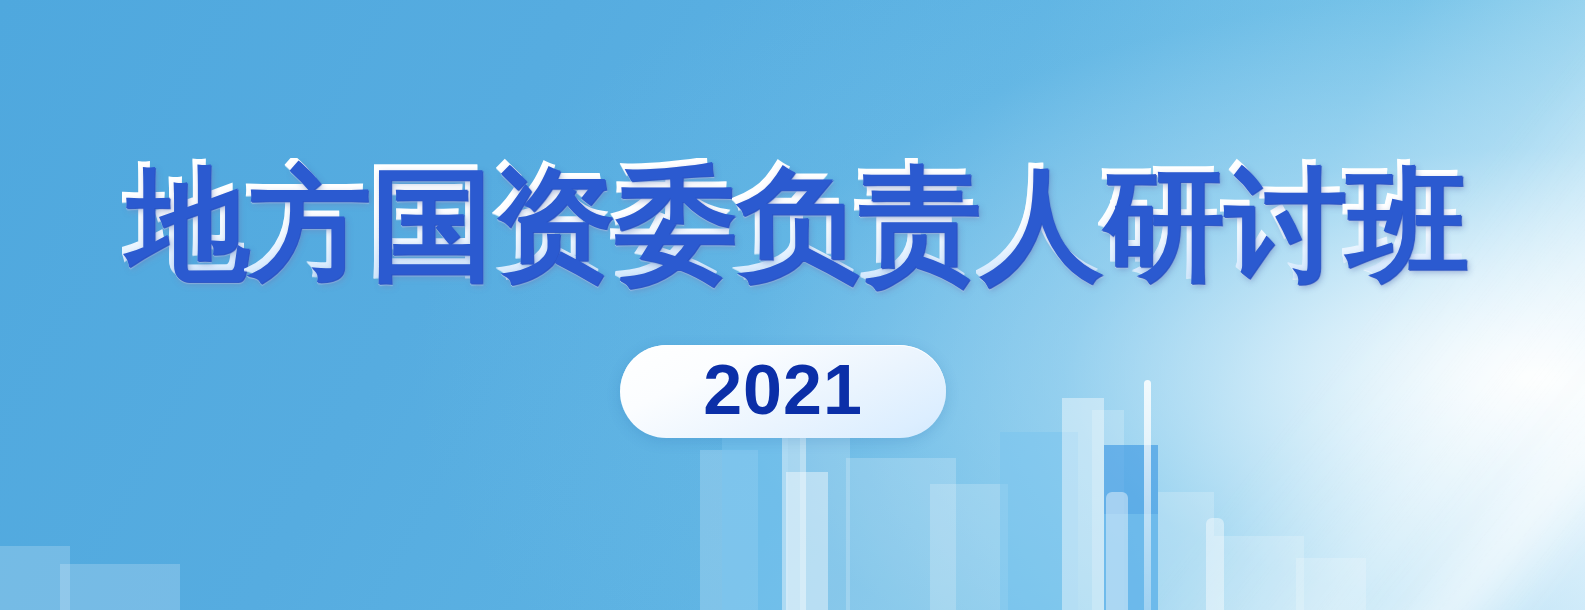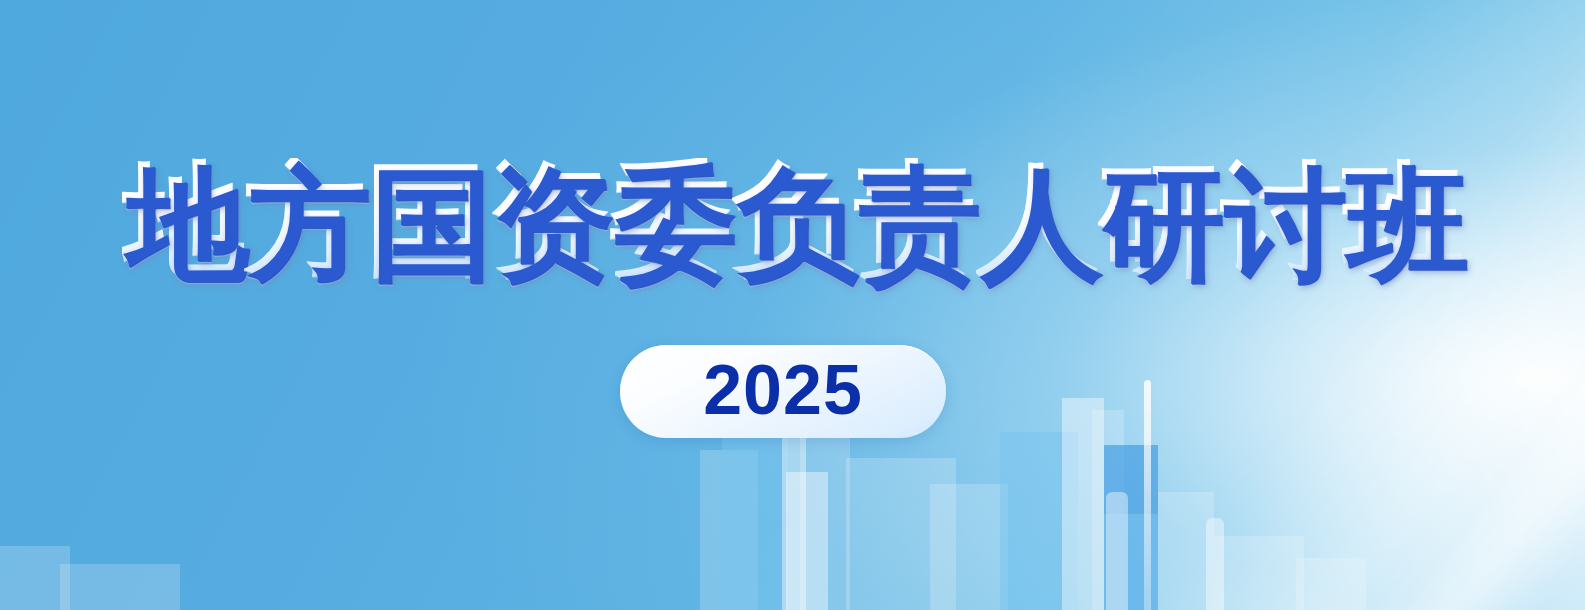--- a/index.html
+++ b/index.html
@@ -241,7 +241,7 @@
   </h1>
 
   <div class="year-pill">
-    <span class="year-text">2025</span>
+    <span class="year-text">2021</span>
   </div>
 
 </div>

